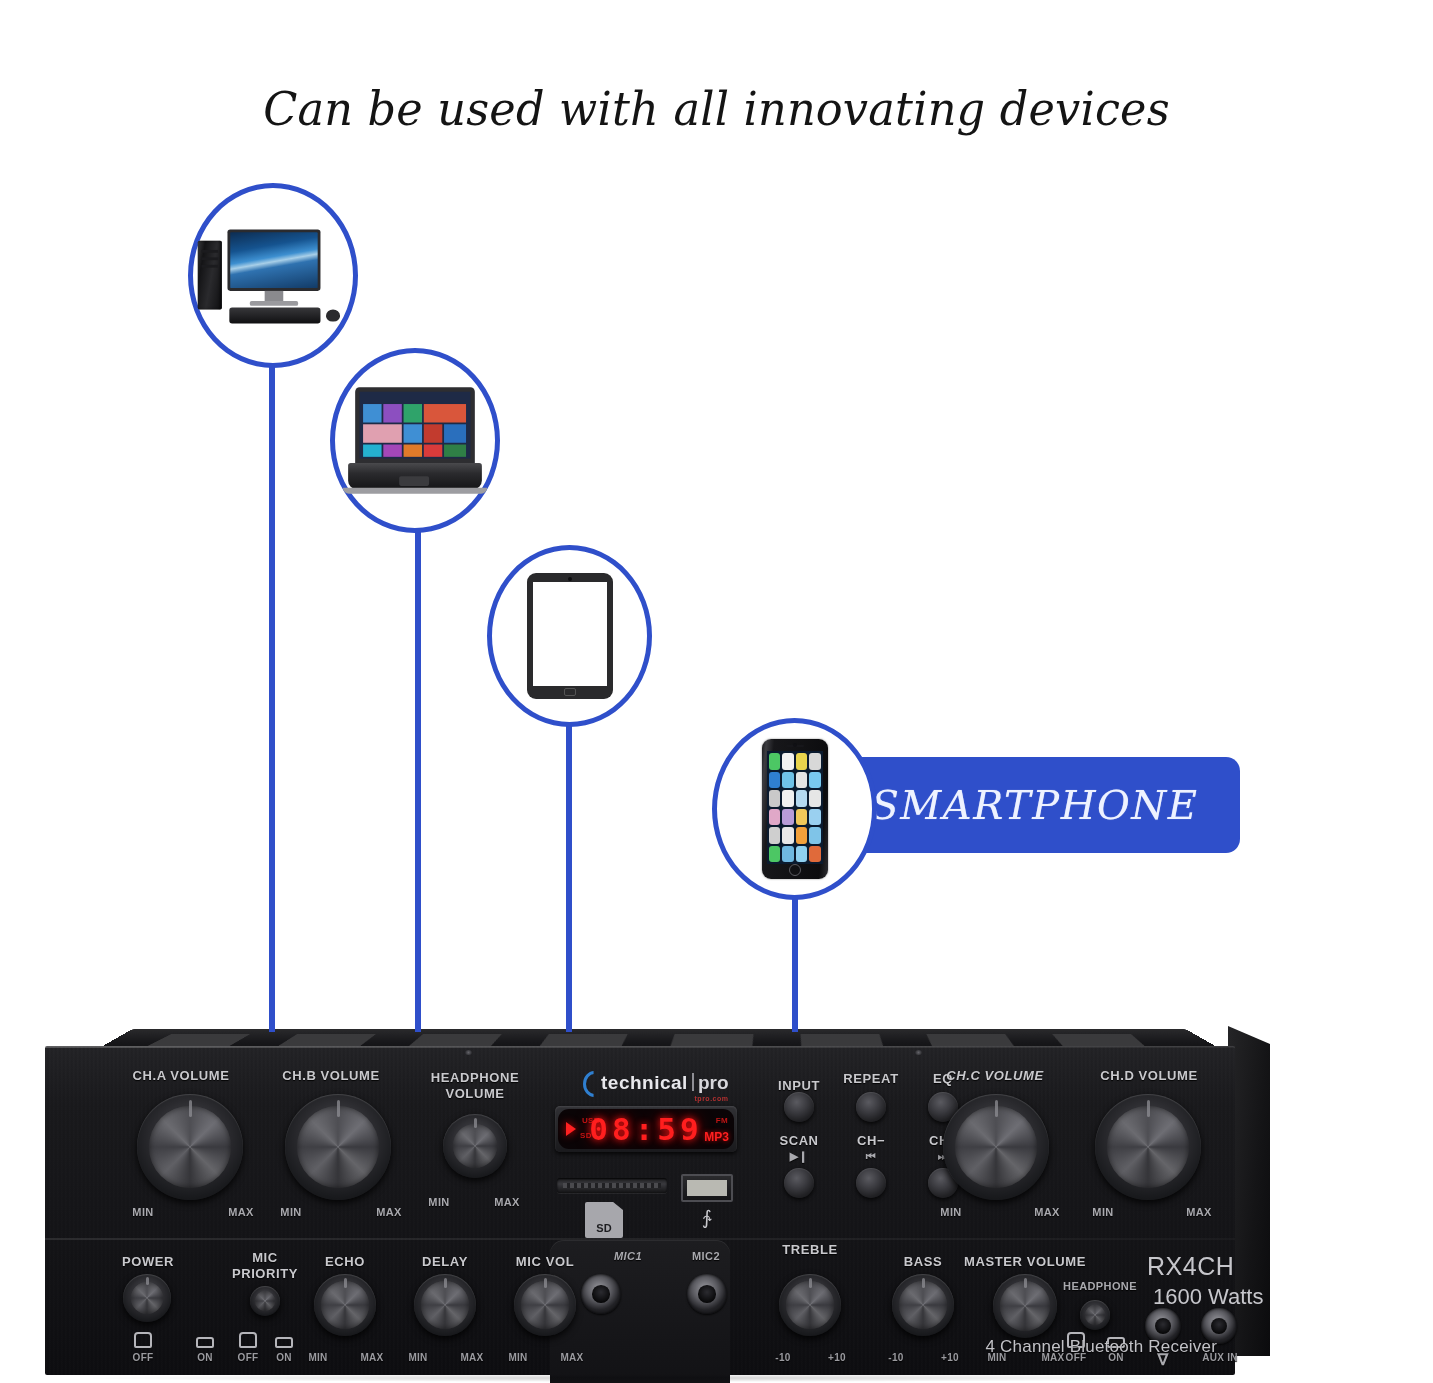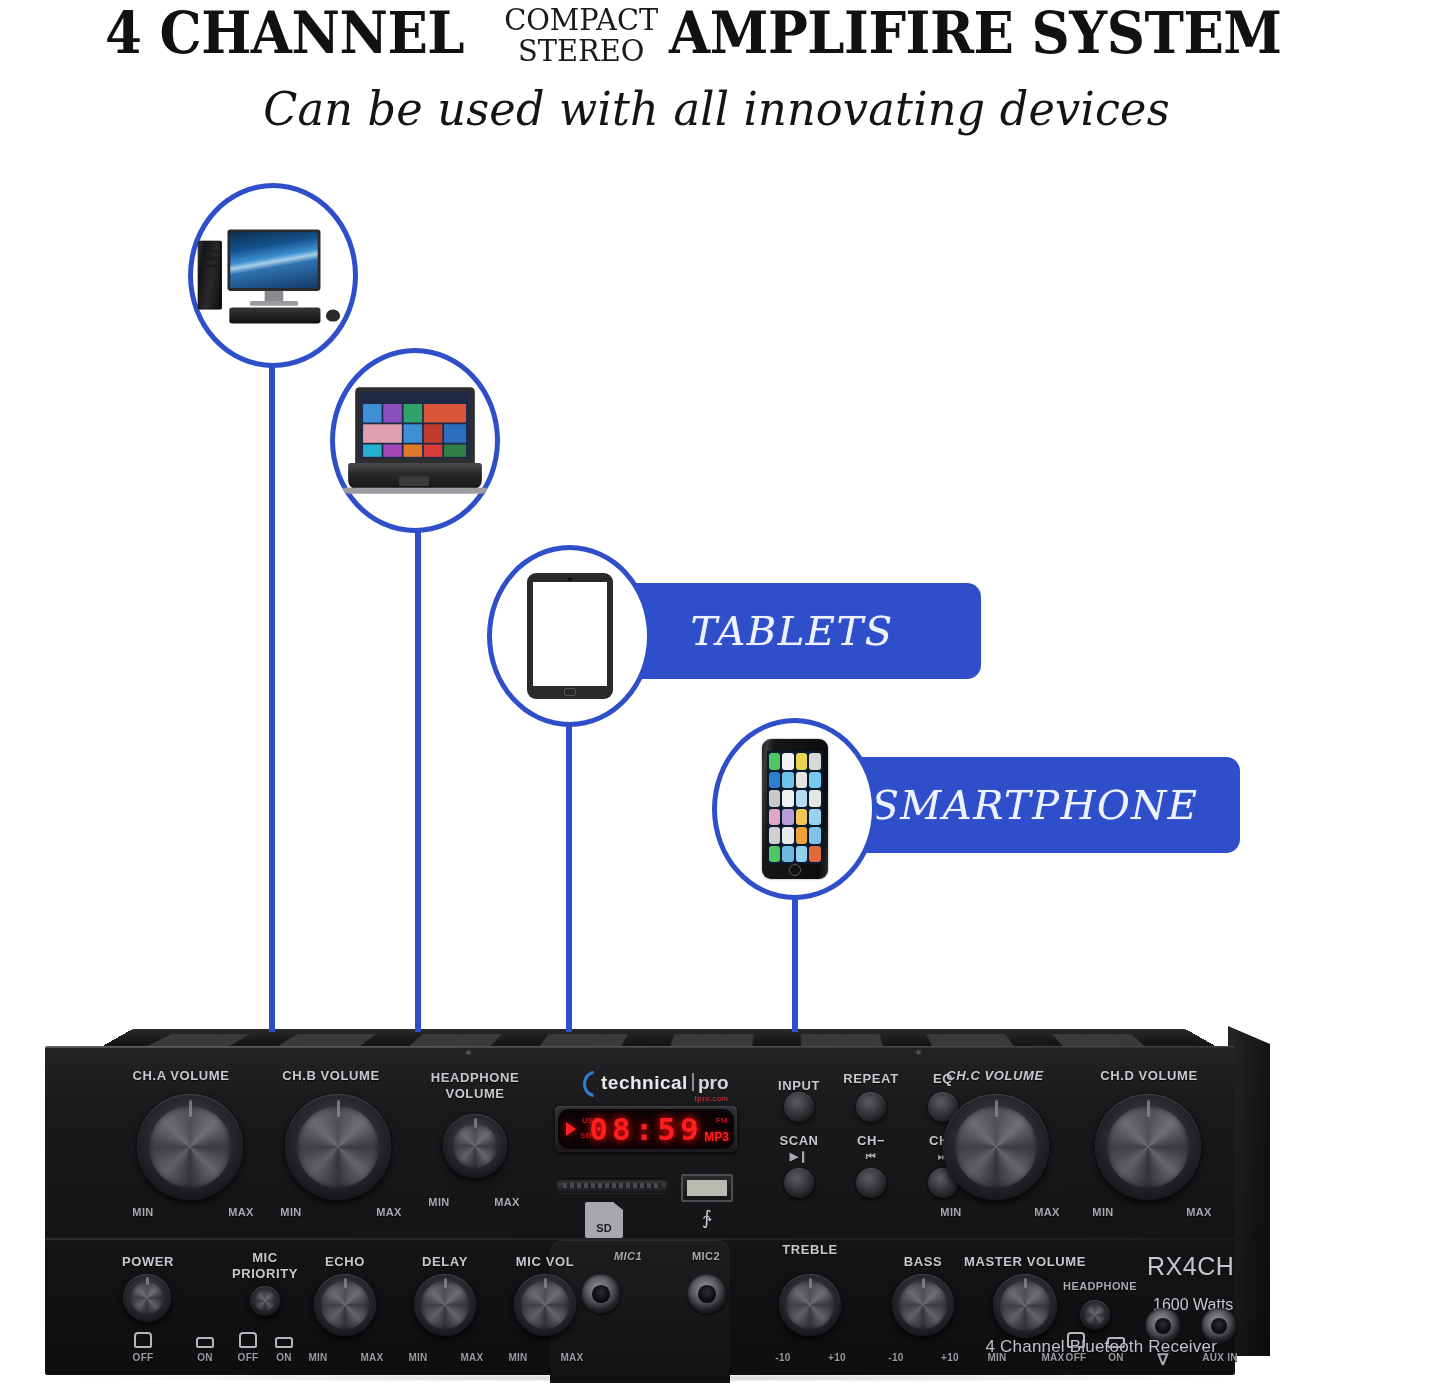--- a/index.html
+++ b/index.html
@@ -348,14 +348,6 @@
 
 <div id="stage">
 
-  <div class="headline">
-    <span class="hl-big">4 CHANNEL</span>
-    <span class="hl-mid">
-      <div>COMPACT</div>
-      <div>STEREO</div>
-    </span>
-    <span class="hl-big">AMPLIFIRE SYSTEM</span>
-  </div>
   <div class="subhead">Can be used with all innovating devices</div>
 
   <div class="droppipe" style="left:269px; top:352px; height:680px;"></div>

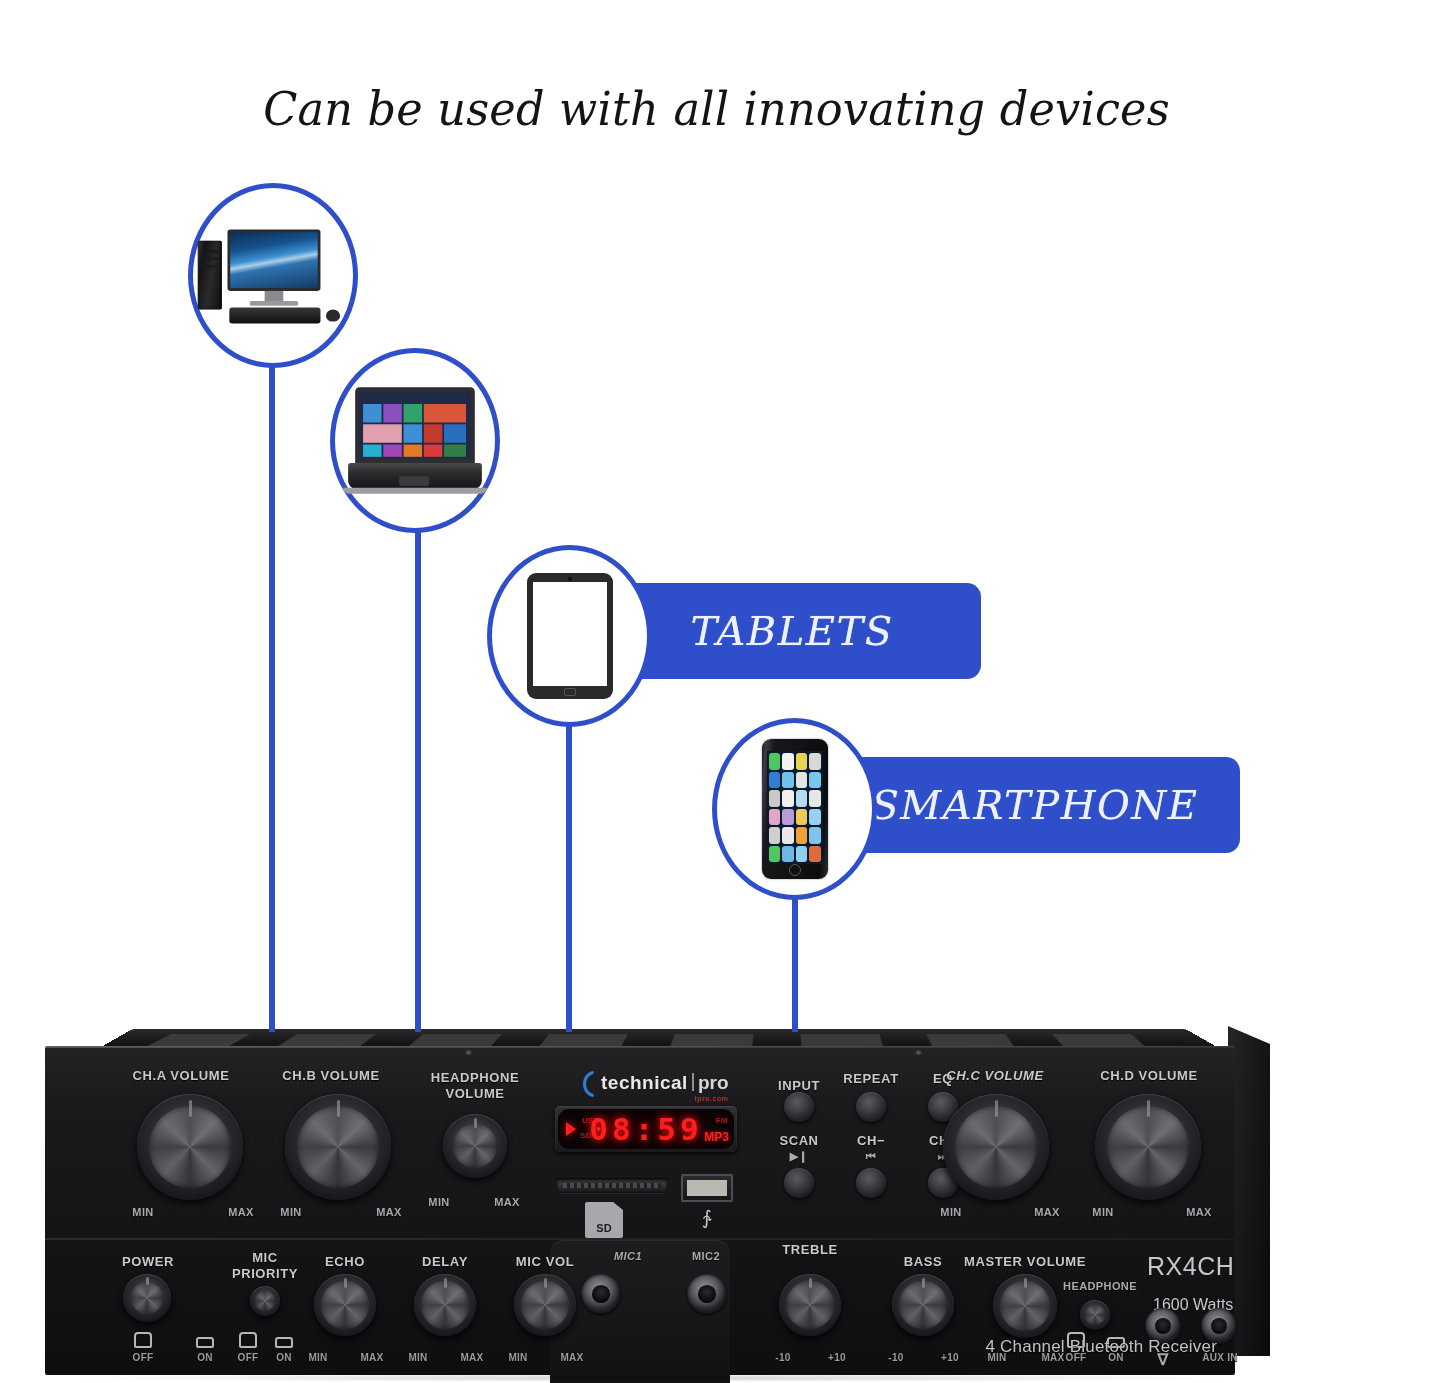--- a/index.html
+++ b/index.html
@@ -395,9 +395,6 @@
   </div>
 
   <div class="droppipe" style="left:566px; top:700px; height:332px;"></div>
-  <div class="bubble" style="left:603px; top:583px; width:378px; height:96px;">
-    <span>TABLETS</span>
-  </div>
   <div class="circle" style="left:487px; top:545px; width:165px; height:182px;">
     <div class="dev" style="width:86px;height:126px;">
       <div class="tb-body">

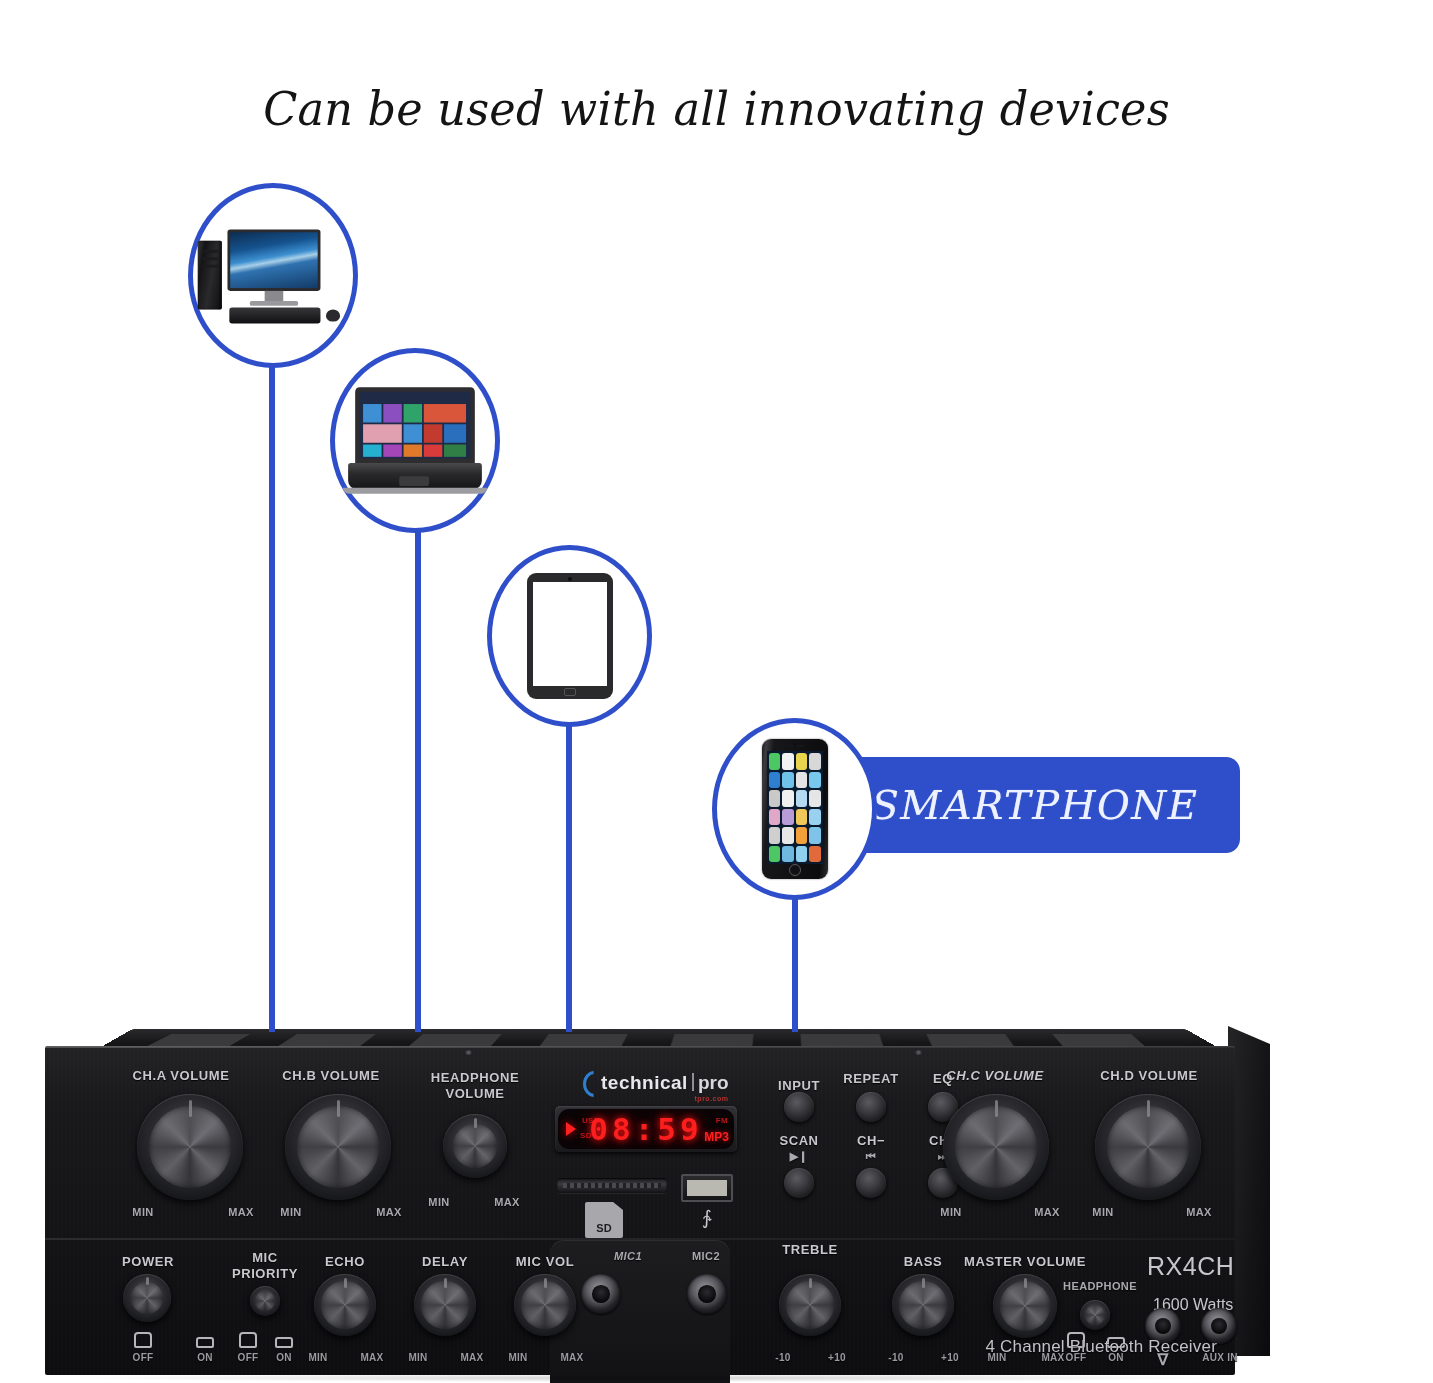--- a/index.html
+++ b/index.html
@@ -636,7 +636,7 @@
       <div class="lbl tiny" style="left:1053px; top:306px; width:36px;">ON</div>
 
       <div class="badge-model" style="left:1102px; top:206px; font-size:25px; letter-spacing:.5px;">RX4CH</div>
-      <div class="badge-model" style="left:1108px; top:250px; font-size:16px;">1600 Watts</div>
+      <div class="badge-model" style="left:1108px; top:238px; font-size:22px;">1600 Watts</div>
 
       <div class="jack" style="left:1100px; top:262px; width:36px; height:36px;">
           <div class="hole"></div>

